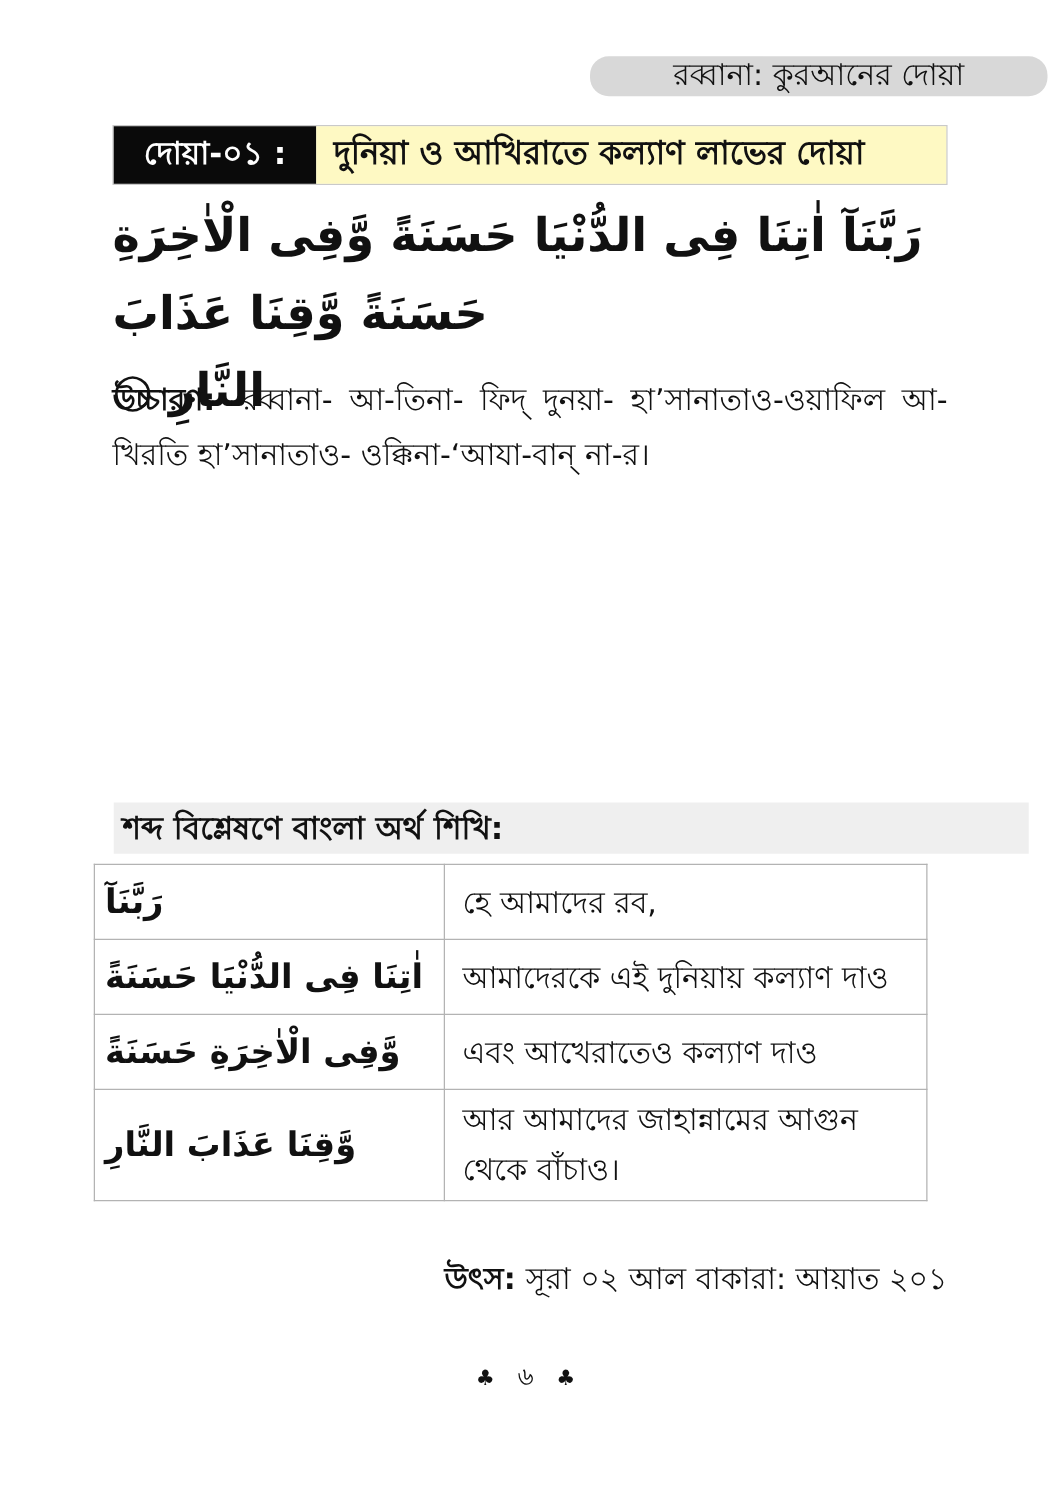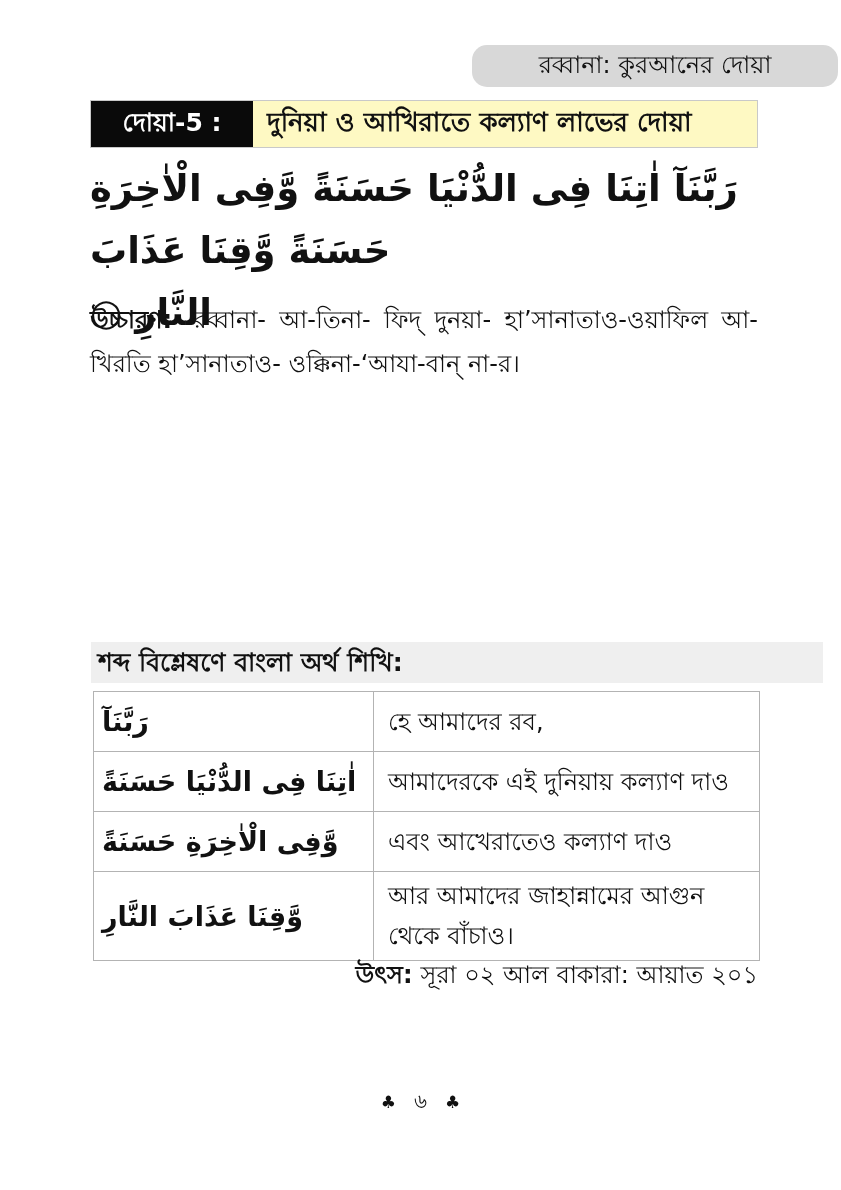--- a/index.html
+++ b/index.html
@@ -23,7 +23,7 @@
     left: 472px;
     top: 45px;
     width: 366px;
-    height: 42px;
+    height: 32px;
     background: #d8d8d8;
     border-radius: 15px;
     display: flex;

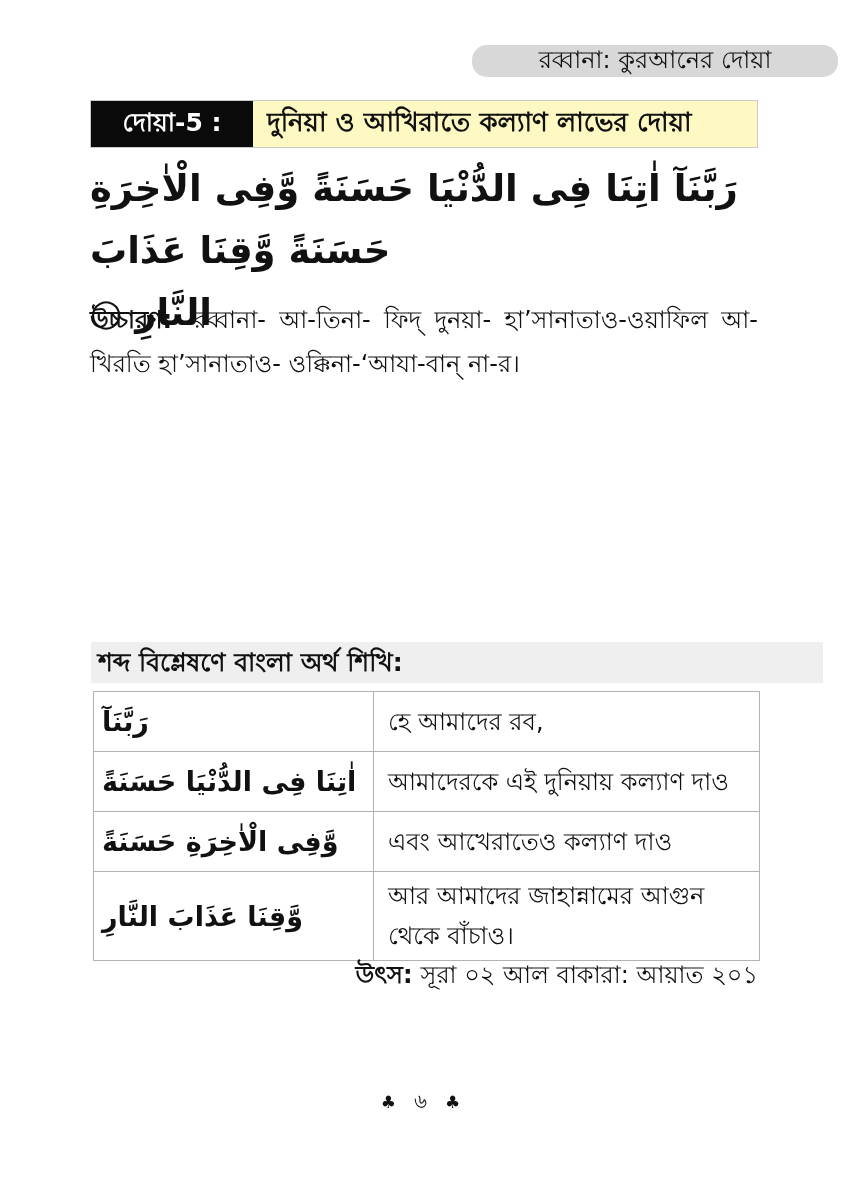--- a/index.html
+++ b/index.html
@@ -167,7 +167,7 @@
   </div>
 
   <div class="title-bar">
-    <div class="title-num">দোয়া-5 :</div>
+    <div class="title-num">দোয়া-০১ :</div>
     <div class="title-text">দুনিয়া ও আখিরাতে কল্যাণ লাভের দোয়া</div>
   </div>
 

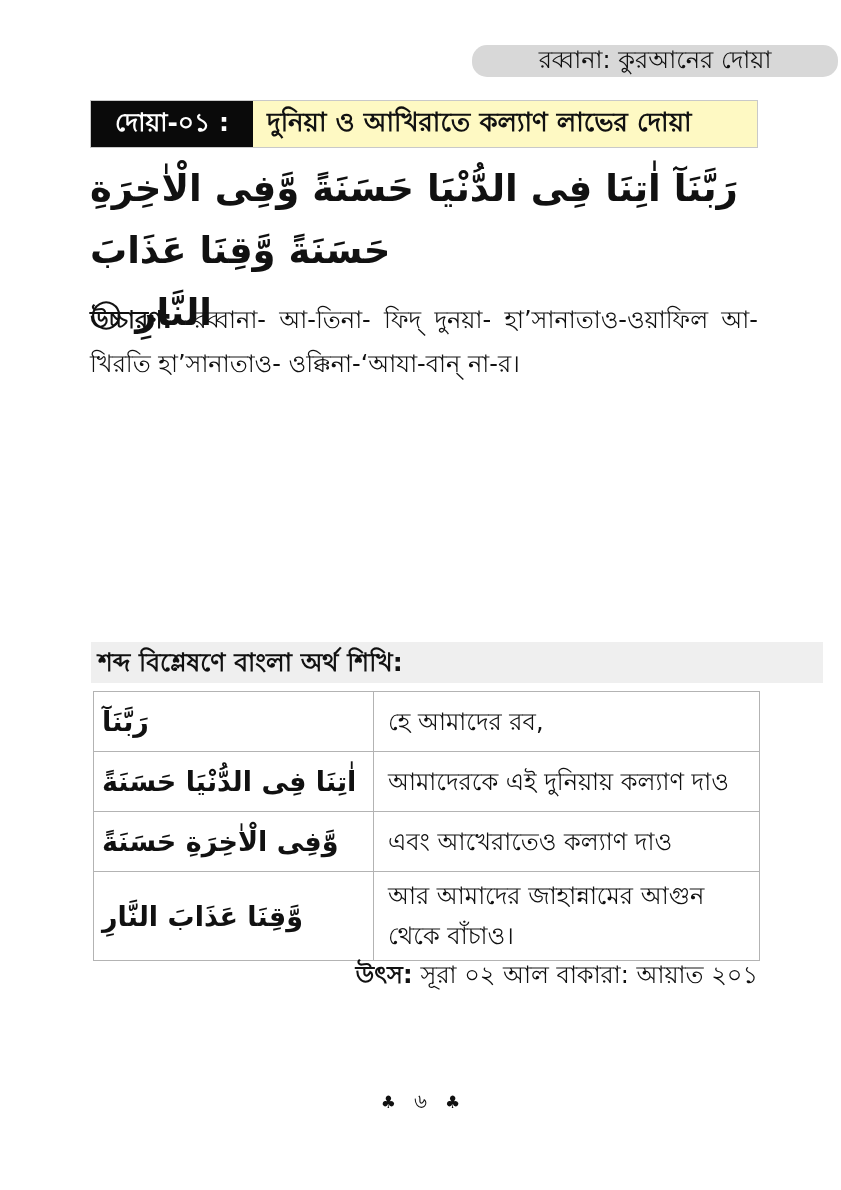--- a/index.html
+++ b/index.html
@@ -109,7 +109,7 @@
   
   .word-table {
     position: absolute;
-    left: 93px;
+    left: 75px;
     top: 691px;
     width: 667px;
     border-collapse: collapse;

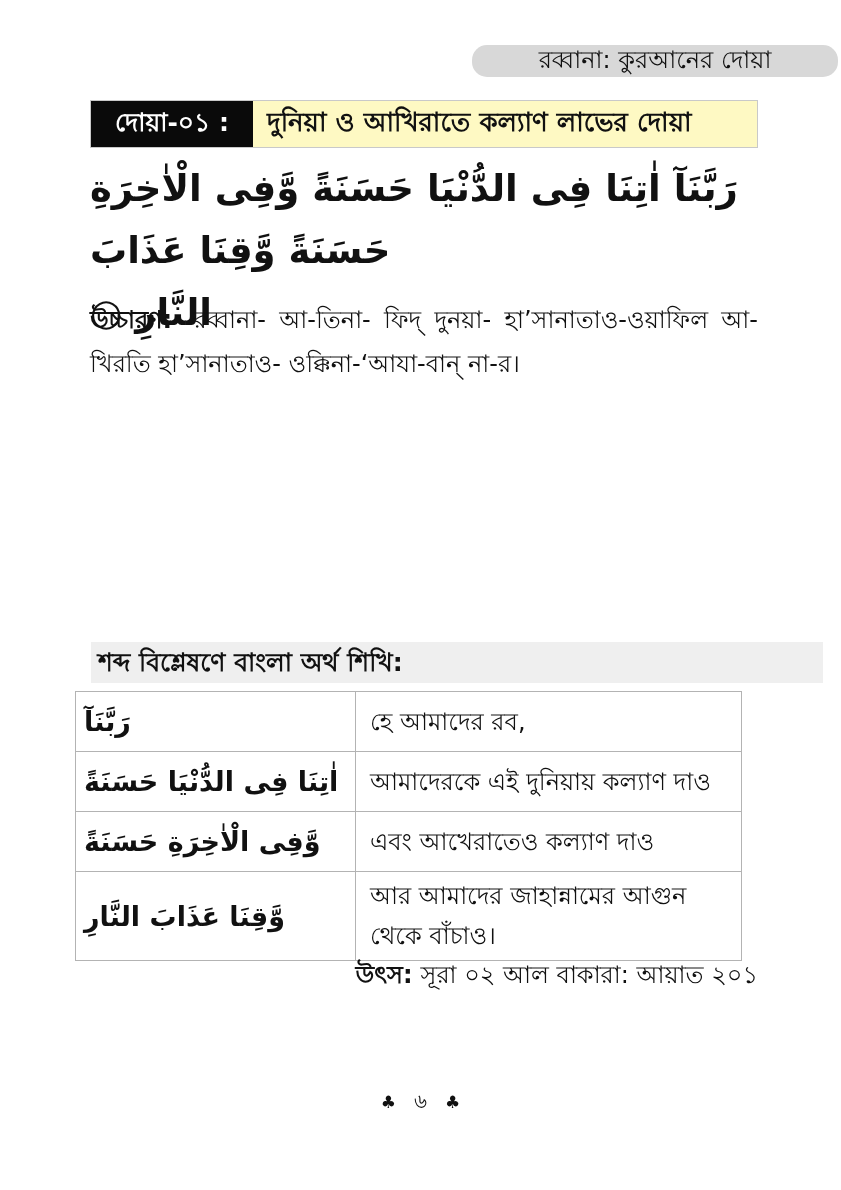--- a/index.html
+++ b/index.html
@@ -138,7 +138,7 @@
   .source-line {
     position: absolute;
     left: 90px;
-    top: 956px;
+    top: 1004px;
     width: 668px;
     text-align: right;
     font-size: 24px;

